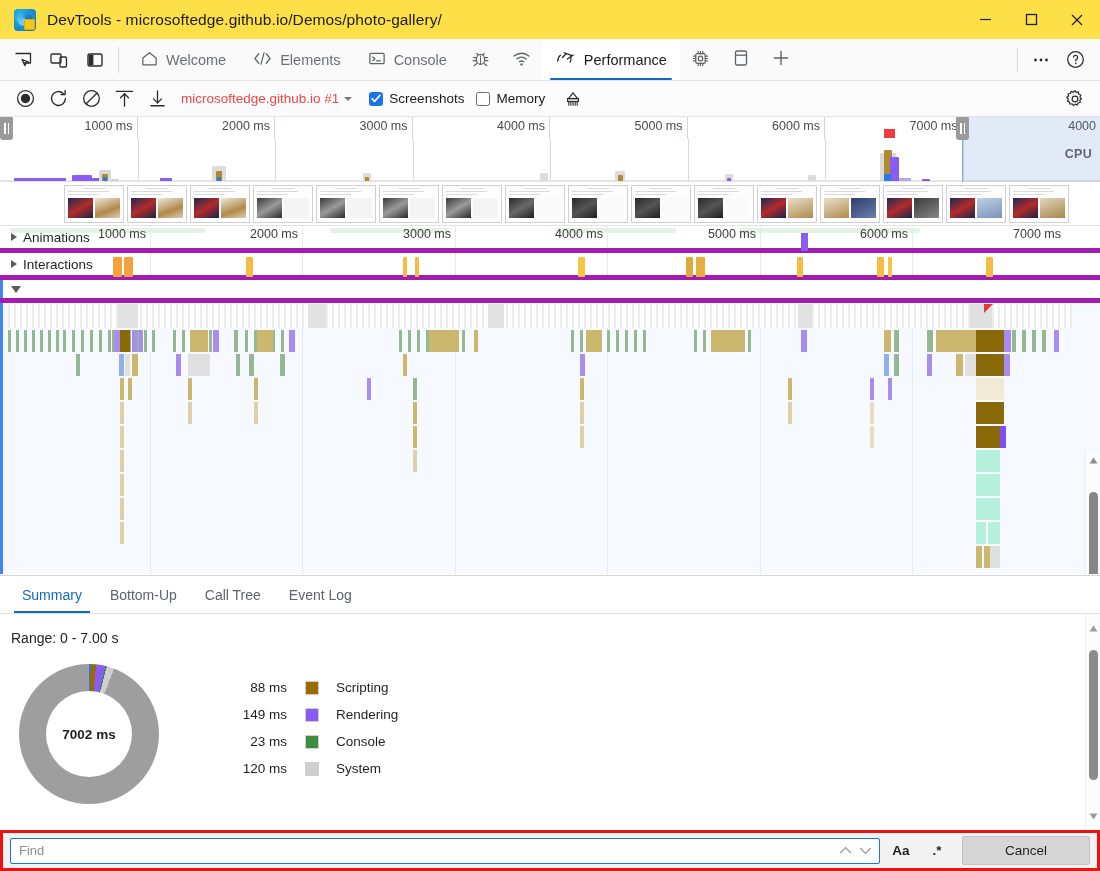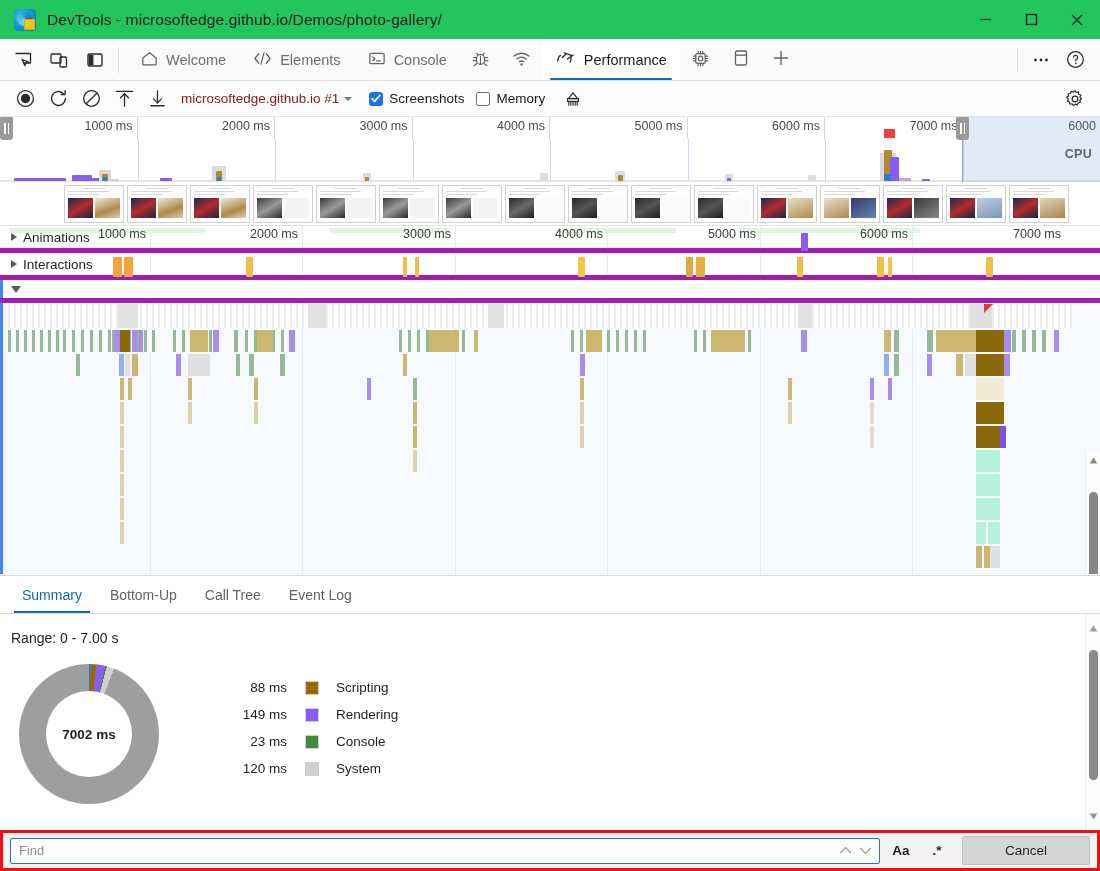--- a/index.html
+++ b/index.html
@@ -14,7 +14,7 @@
   
   .titlebar {
     position: absolute; left:0; top:0; width:1100px; height:39px;
-    background:#22c55e; display:flex; align-items:center;
+    background:#fde047; display:flex; align-items:center;
   }
   .titlebar-logo {
     width:22px; height:22px; margin-left:14px; border-radius:4px;

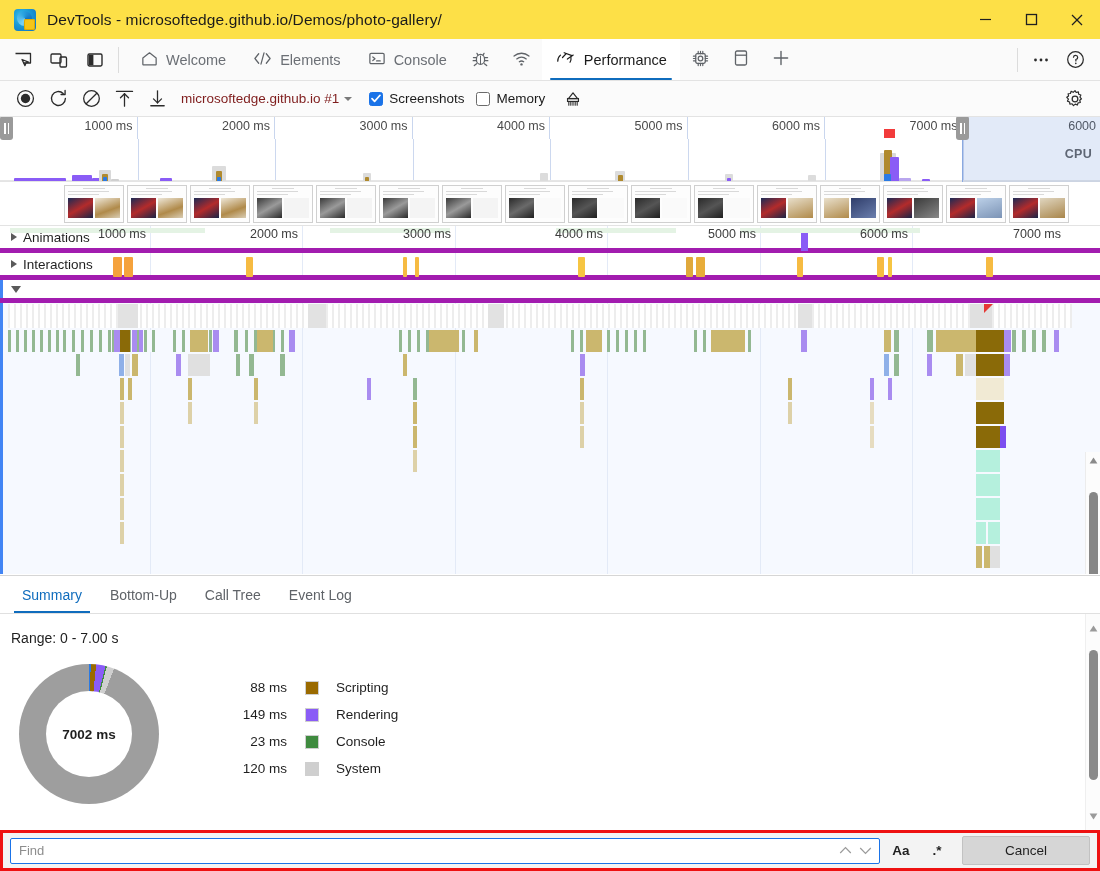--- a/index.html
+++ b/index.html
@@ -82,7 +82,7 @@
     border-radius:3px; color:#2b2b2b;
   }
   .pb-select{
-    display:flex; align-items:center; gap:4px; font-size:13.5px; color:#7f1d1d;
+    display:flex; align-items:center; gap:4px; font-size:13.5px; color:#ef4444;
     padding:3px 4px 3px 6px; border-radius:3px; white-space:nowrap;
   }
   .pb-check{ display:flex; align-items:center; gap:6px; font-size:13.5px; color:#1b1b1b;

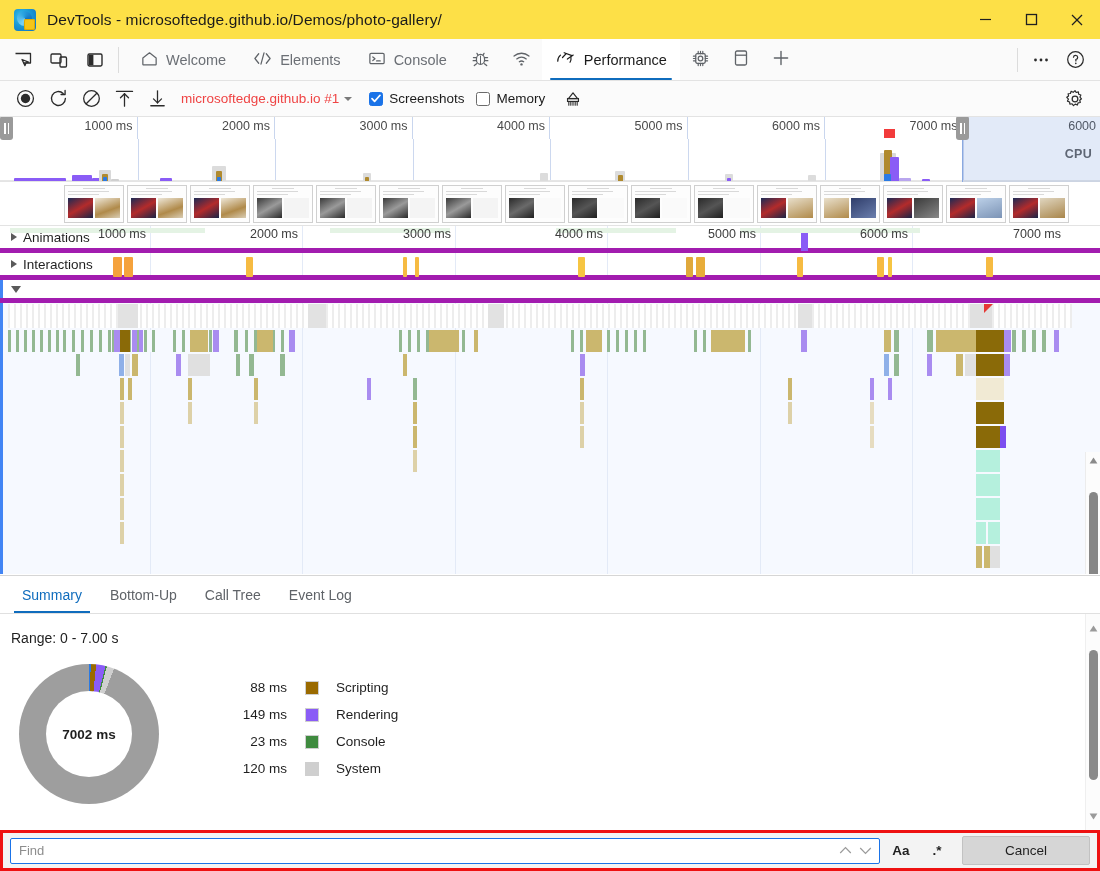--- a/index.html
+++ b/index.html
@@ -503,7 +503,7 @@
         <span>7000 ms</span>
       </div>
       <div class="ov-tick" style="left:962.5px;width:137.5px;border-right:none;">
-        <span>6000</span>
+        <span>4000</span>
       </div>
     </div>
 

